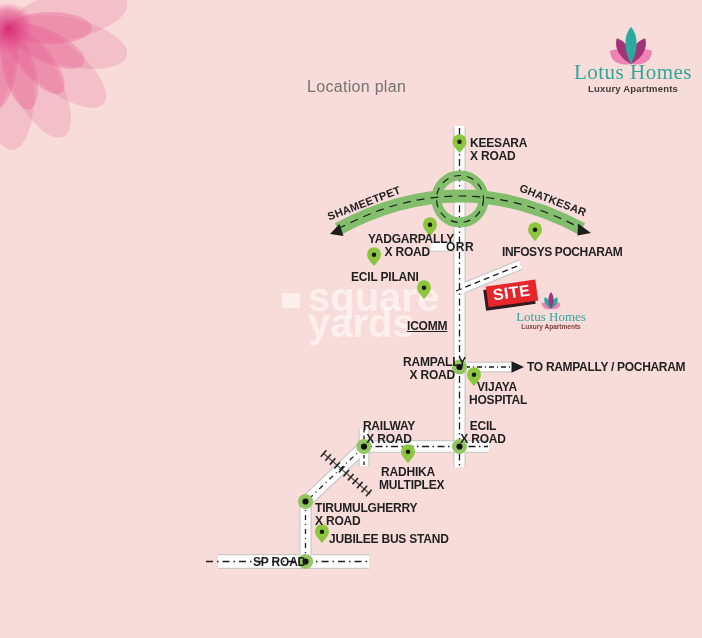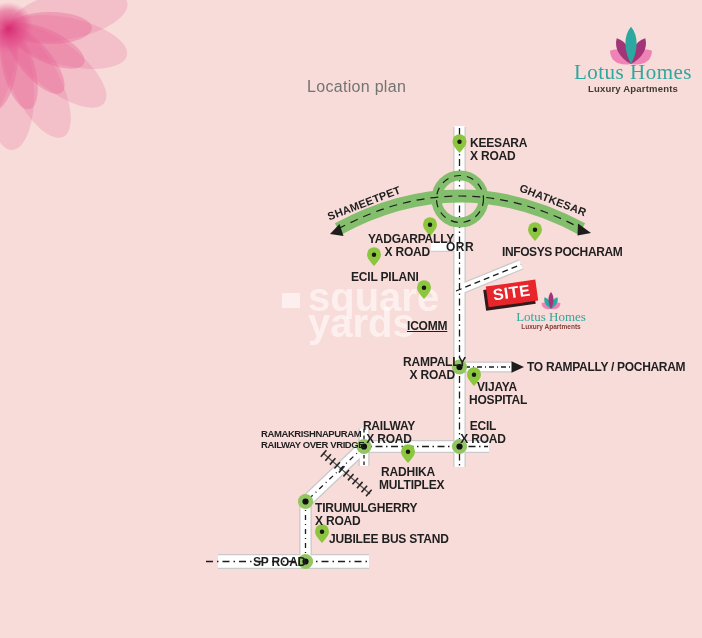--- a/index.html
+++ b/index.html
@@ -197,8 +197,6 @@
 X ROAD</div>
   <div class="lbl ctr" style="left:459px;top:420px;width:48px;">ECIL
 X ROAD</div>
-  <div class="lbl" style="left:261px;top:429px;font-size:9.5px;letter-spacing:-0.4px;">RAMAKRISHNAPURAM
-RAILWAY OVER VRIDGE</div>
   <div class="lbl ctr" style="left:379px;top:466px;width:58px;">RADHIKA
 MULTIPLEX</div>
   <div class="lbl" style="left:315px;top:502px;">TIRUMULGHERRY

